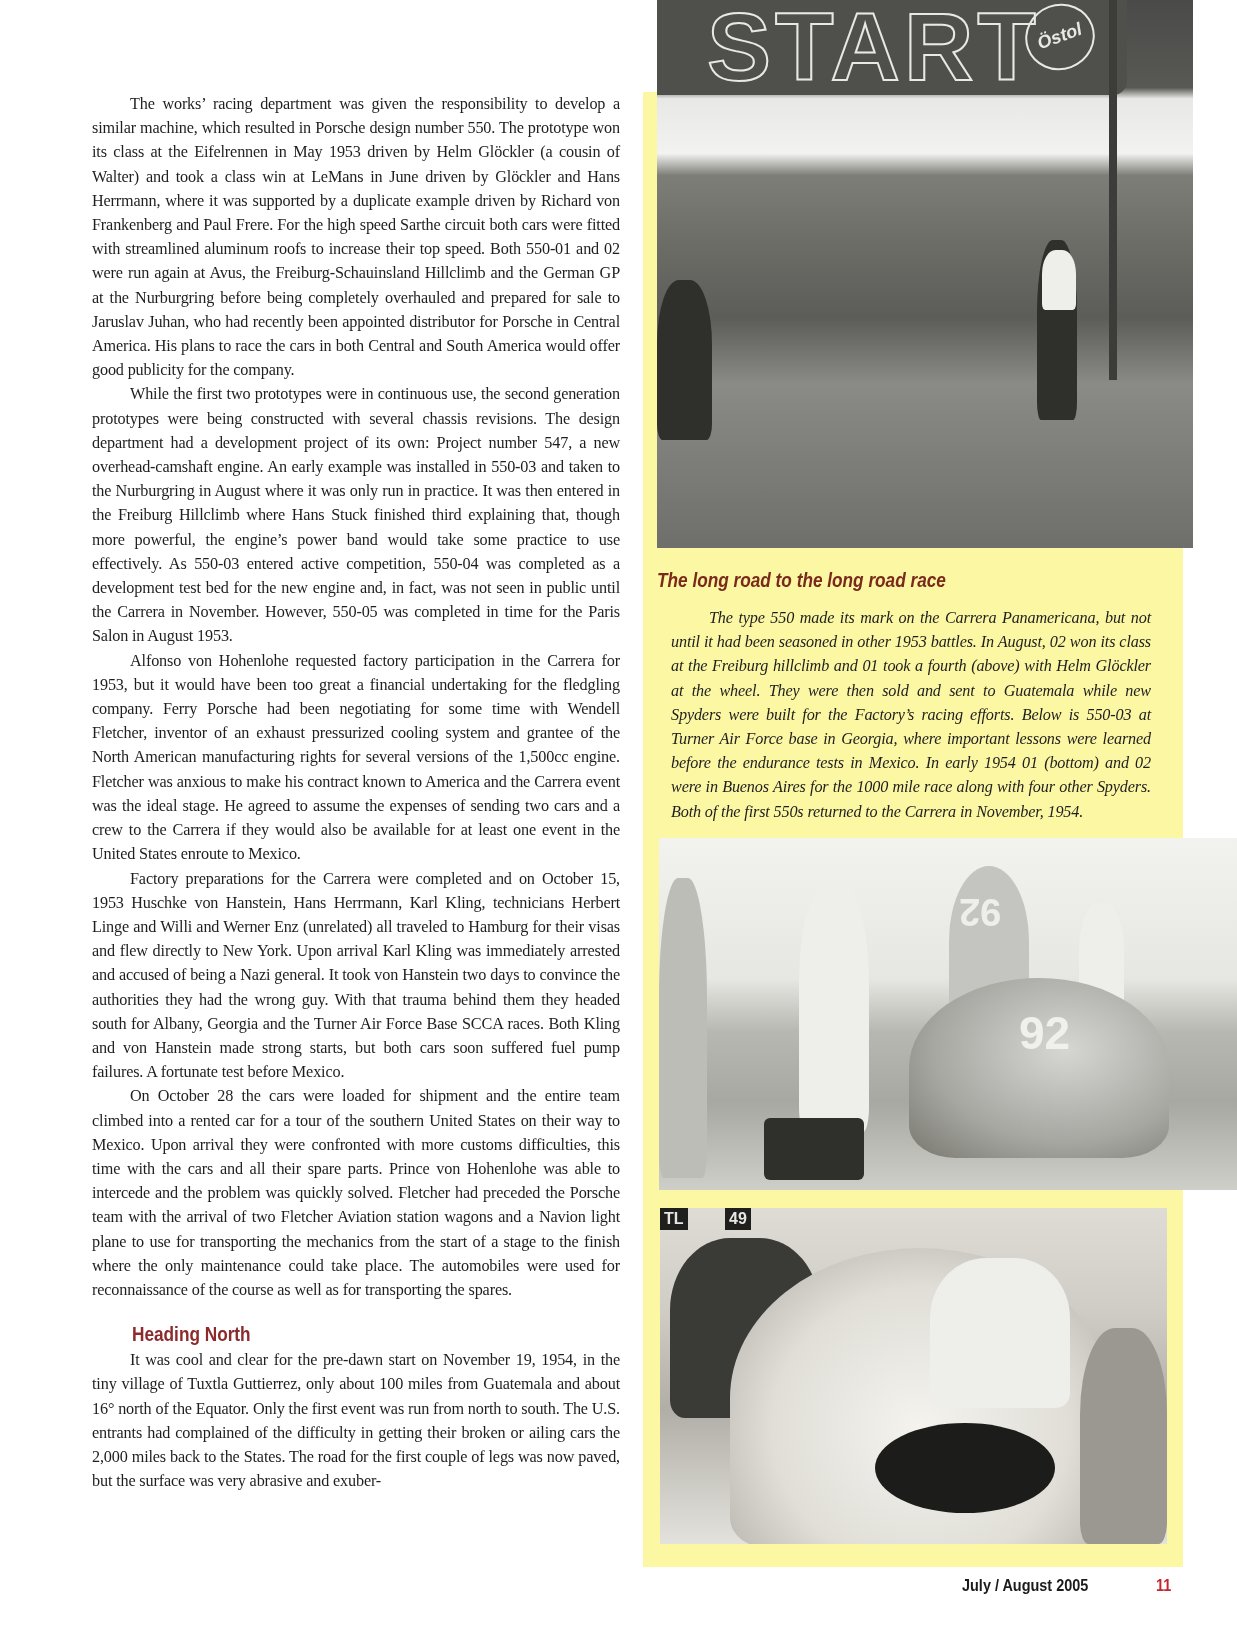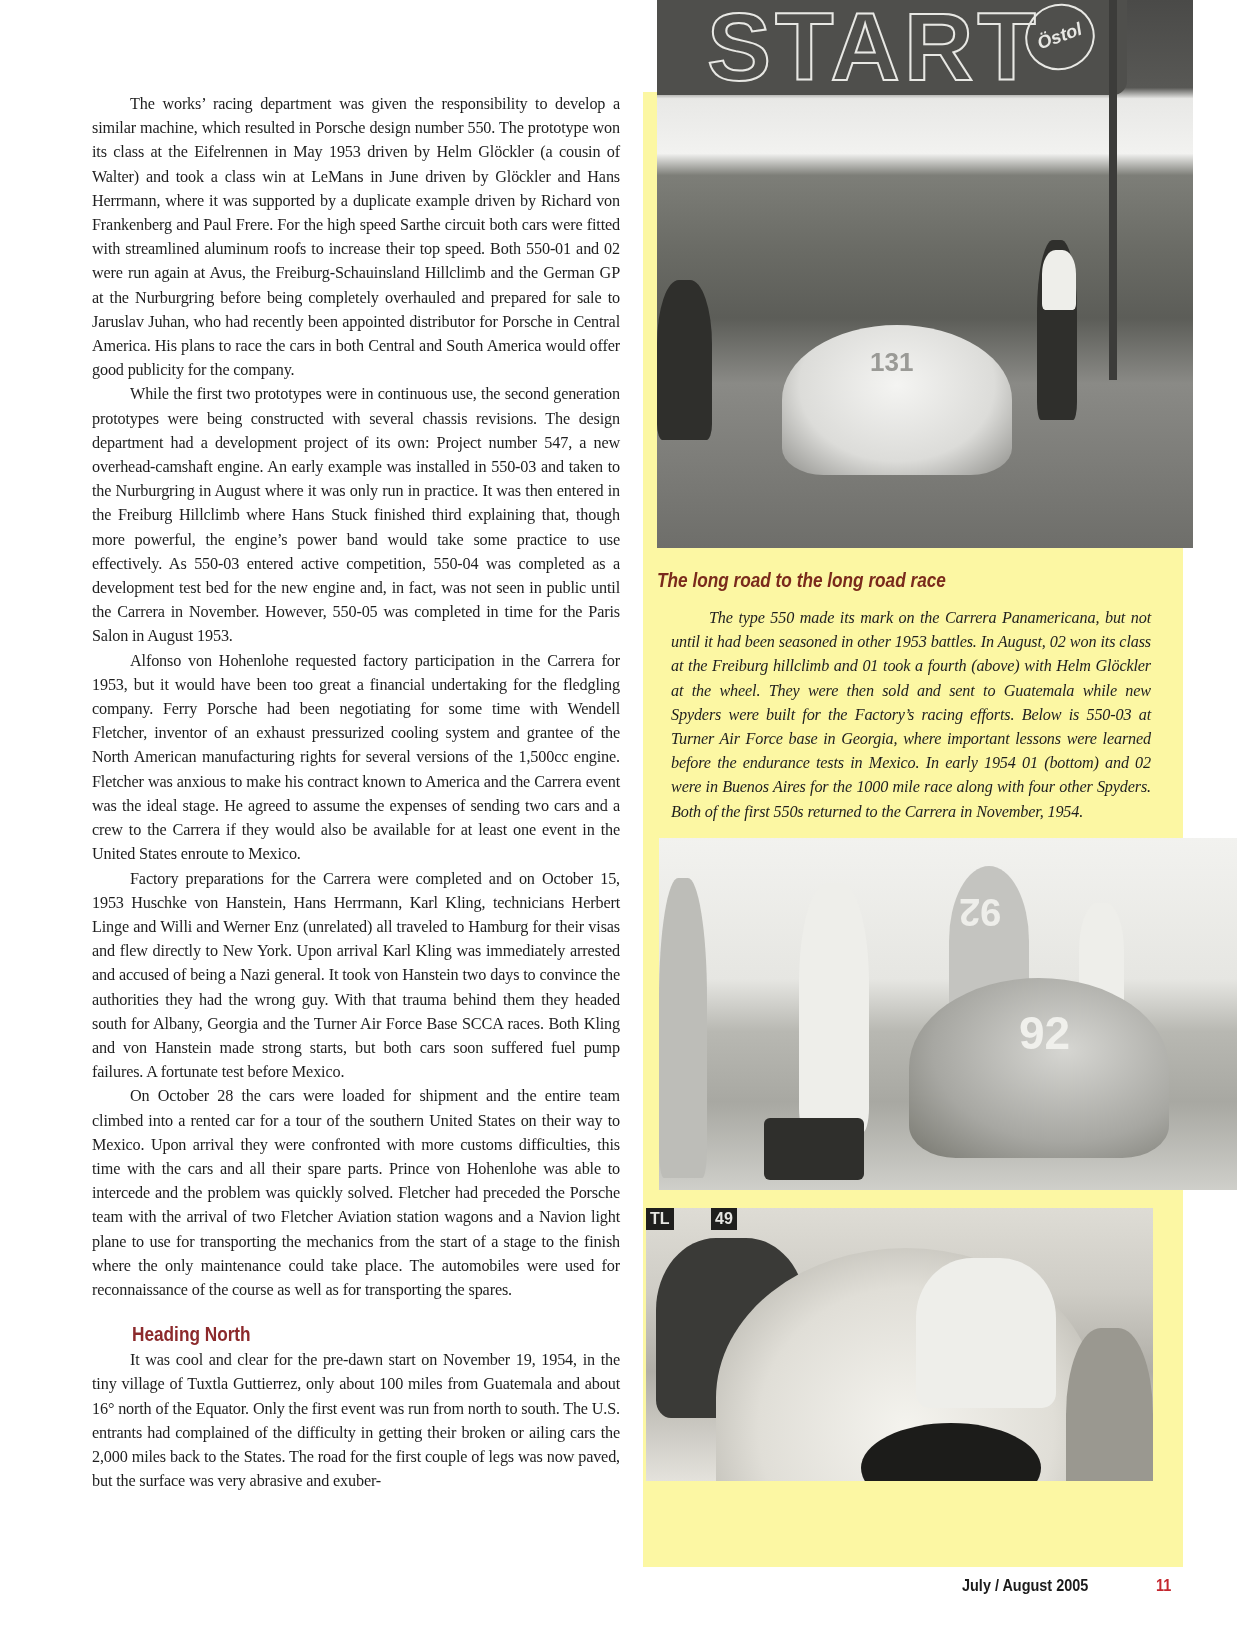--- a/index.html
+++ b/index.html
@@ -66,9 +66,6 @@
   <div class="person" style="left:380px;top:240px;width:40px;height:180px;"></div>
   <div class="person light" style="left:385px;top:250px;width:34px;height:60px;"></div>
   <div class="person" style="left:0;top:280px;width:55px;height:160px;"></div>
-  <div class="car car1">
-    <span class="car-number">131</span>
-  </div>
 </div>
 
 <div class="photo photo2">

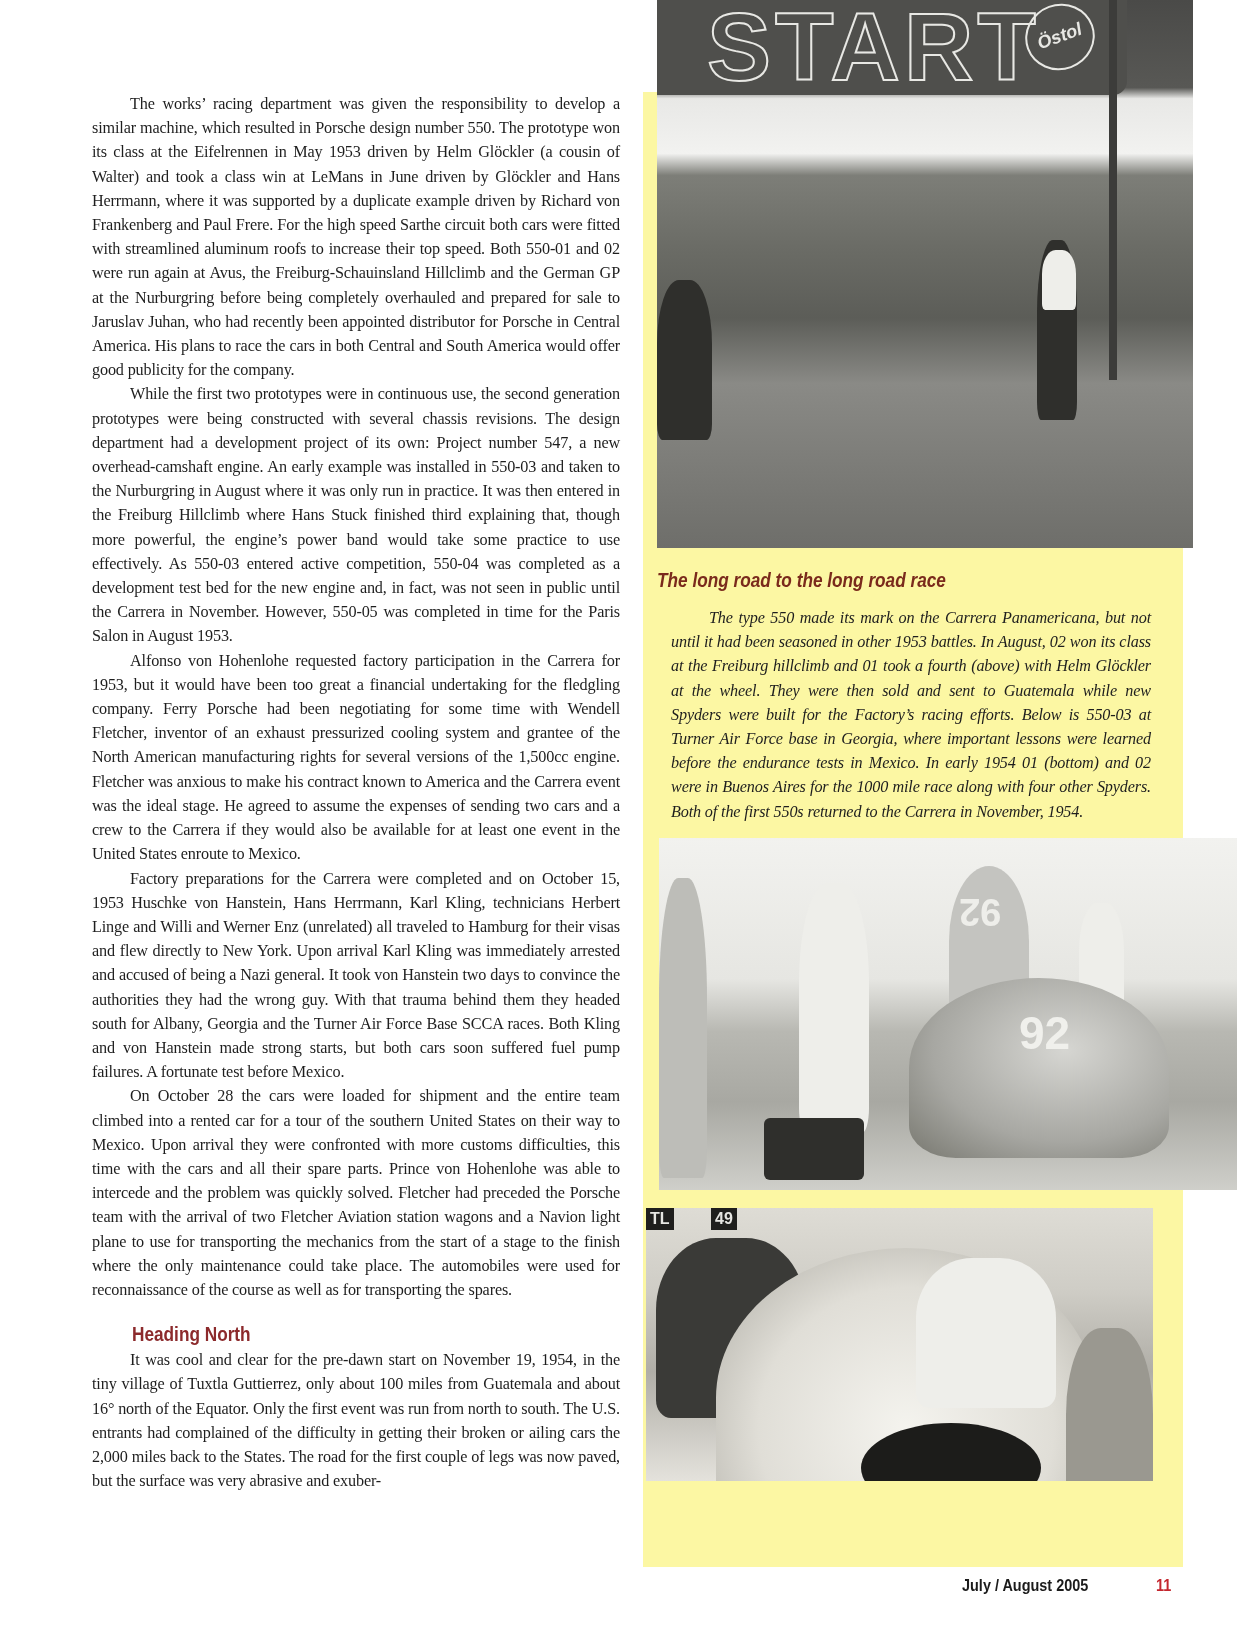--- a/index.html
+++ b/index.html
@@ -14,7 +14,7 @@
   .photo { position:absolute; overflow:hidden; }
   .photo1 { left:657px; top:0; width:536px; height:548px; background:linear-gradient(180deg,#4a4a48 0%,#585855 16%,#e8e8e6 18%,#f2f2f0 28%,#7d7e78 32%,#6b6c66 45%,#5c5d58 58%,#8a8a86 70%,#6e6e6a 100%); }
   .photo2 { left:659px; top:838px; width:578px; height:352px; background:linear-gradient(180deg,#f2f2ef 0%,#e6e6e2 40%,#b8b8b2 55%,#a8a8a2 75%,#cfcfca 100%); }
-  .photo3 { left:646px; top:1208px; width:507px; height:273px; background:linear-gradient(180deg,#dedcd5 0%,#cfcdc6 30%,#b0aea7 60%,#e4e2dc 100%); }
+  .photo3 { left:660px; top:1208px; width:507px; height:336px; background:linear-gradient(180deg,#dedcd5 0%,#cfcdc6 30%,#b0aea7 60%,#e4e2dc 100%); }
   .banner { position:absolute; left:0; top:0; width:470px; height:95px; background:#4f4f4c; border-bottom-right-radius:14px; }
   .banner-text { position:absolute; left:50px; top:-8px; font-family:"Liberation Sans",sans-serif; font-weight:bold; font-size:96px; color:transparent;
                  -webkit-text-stroke:2px #e8e8e4; letter-spacing:4px; }

